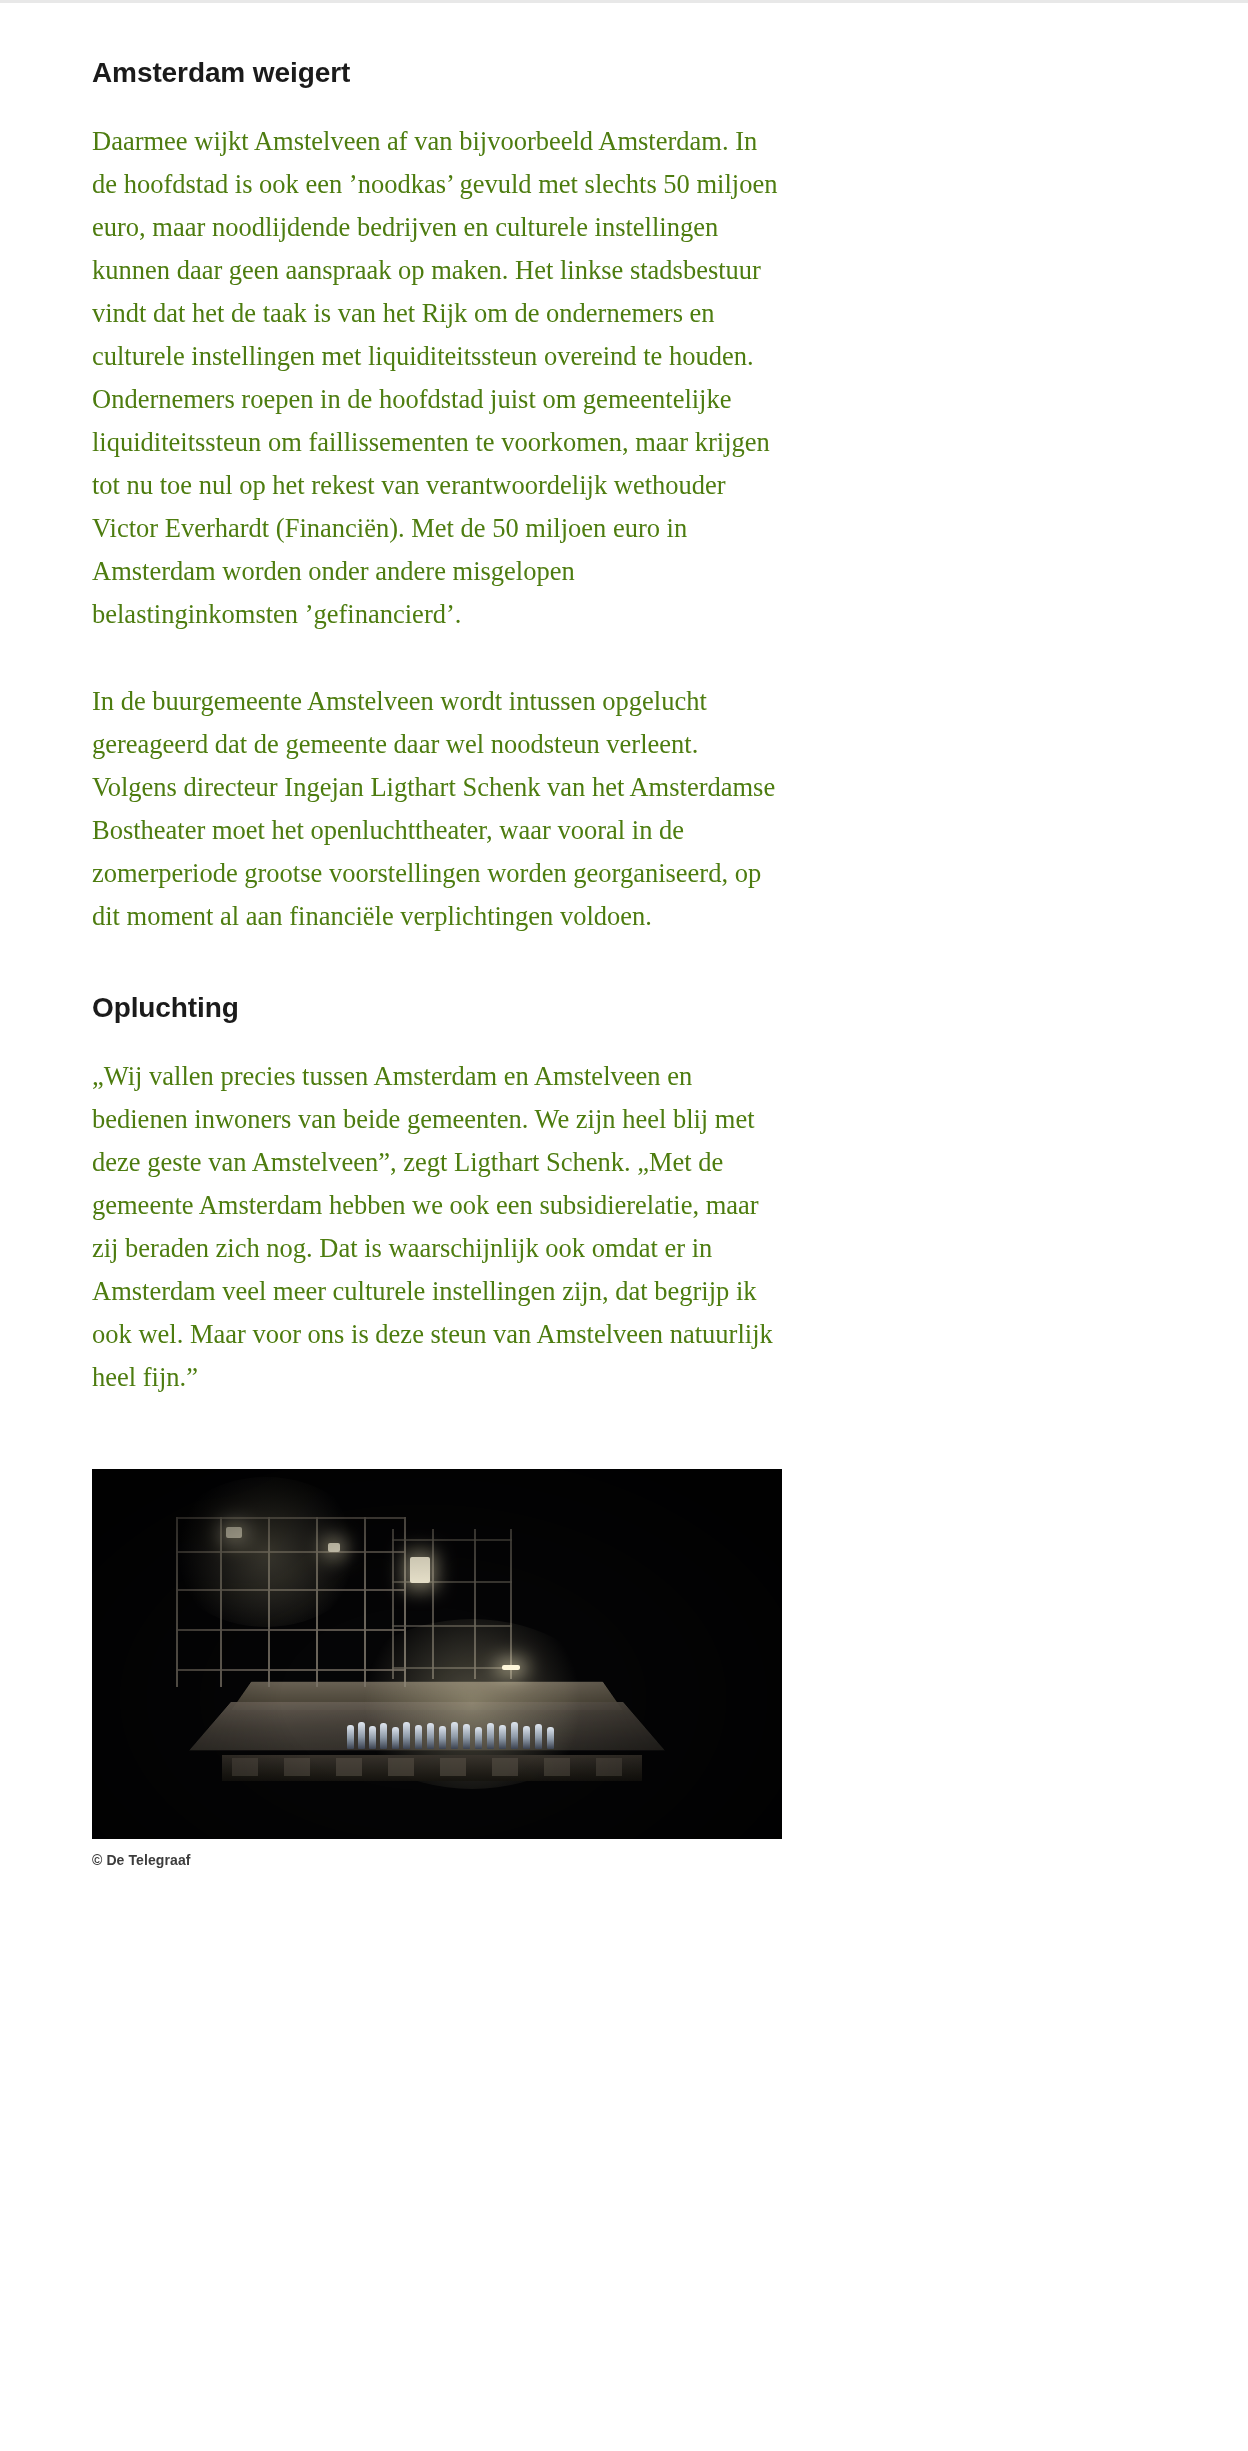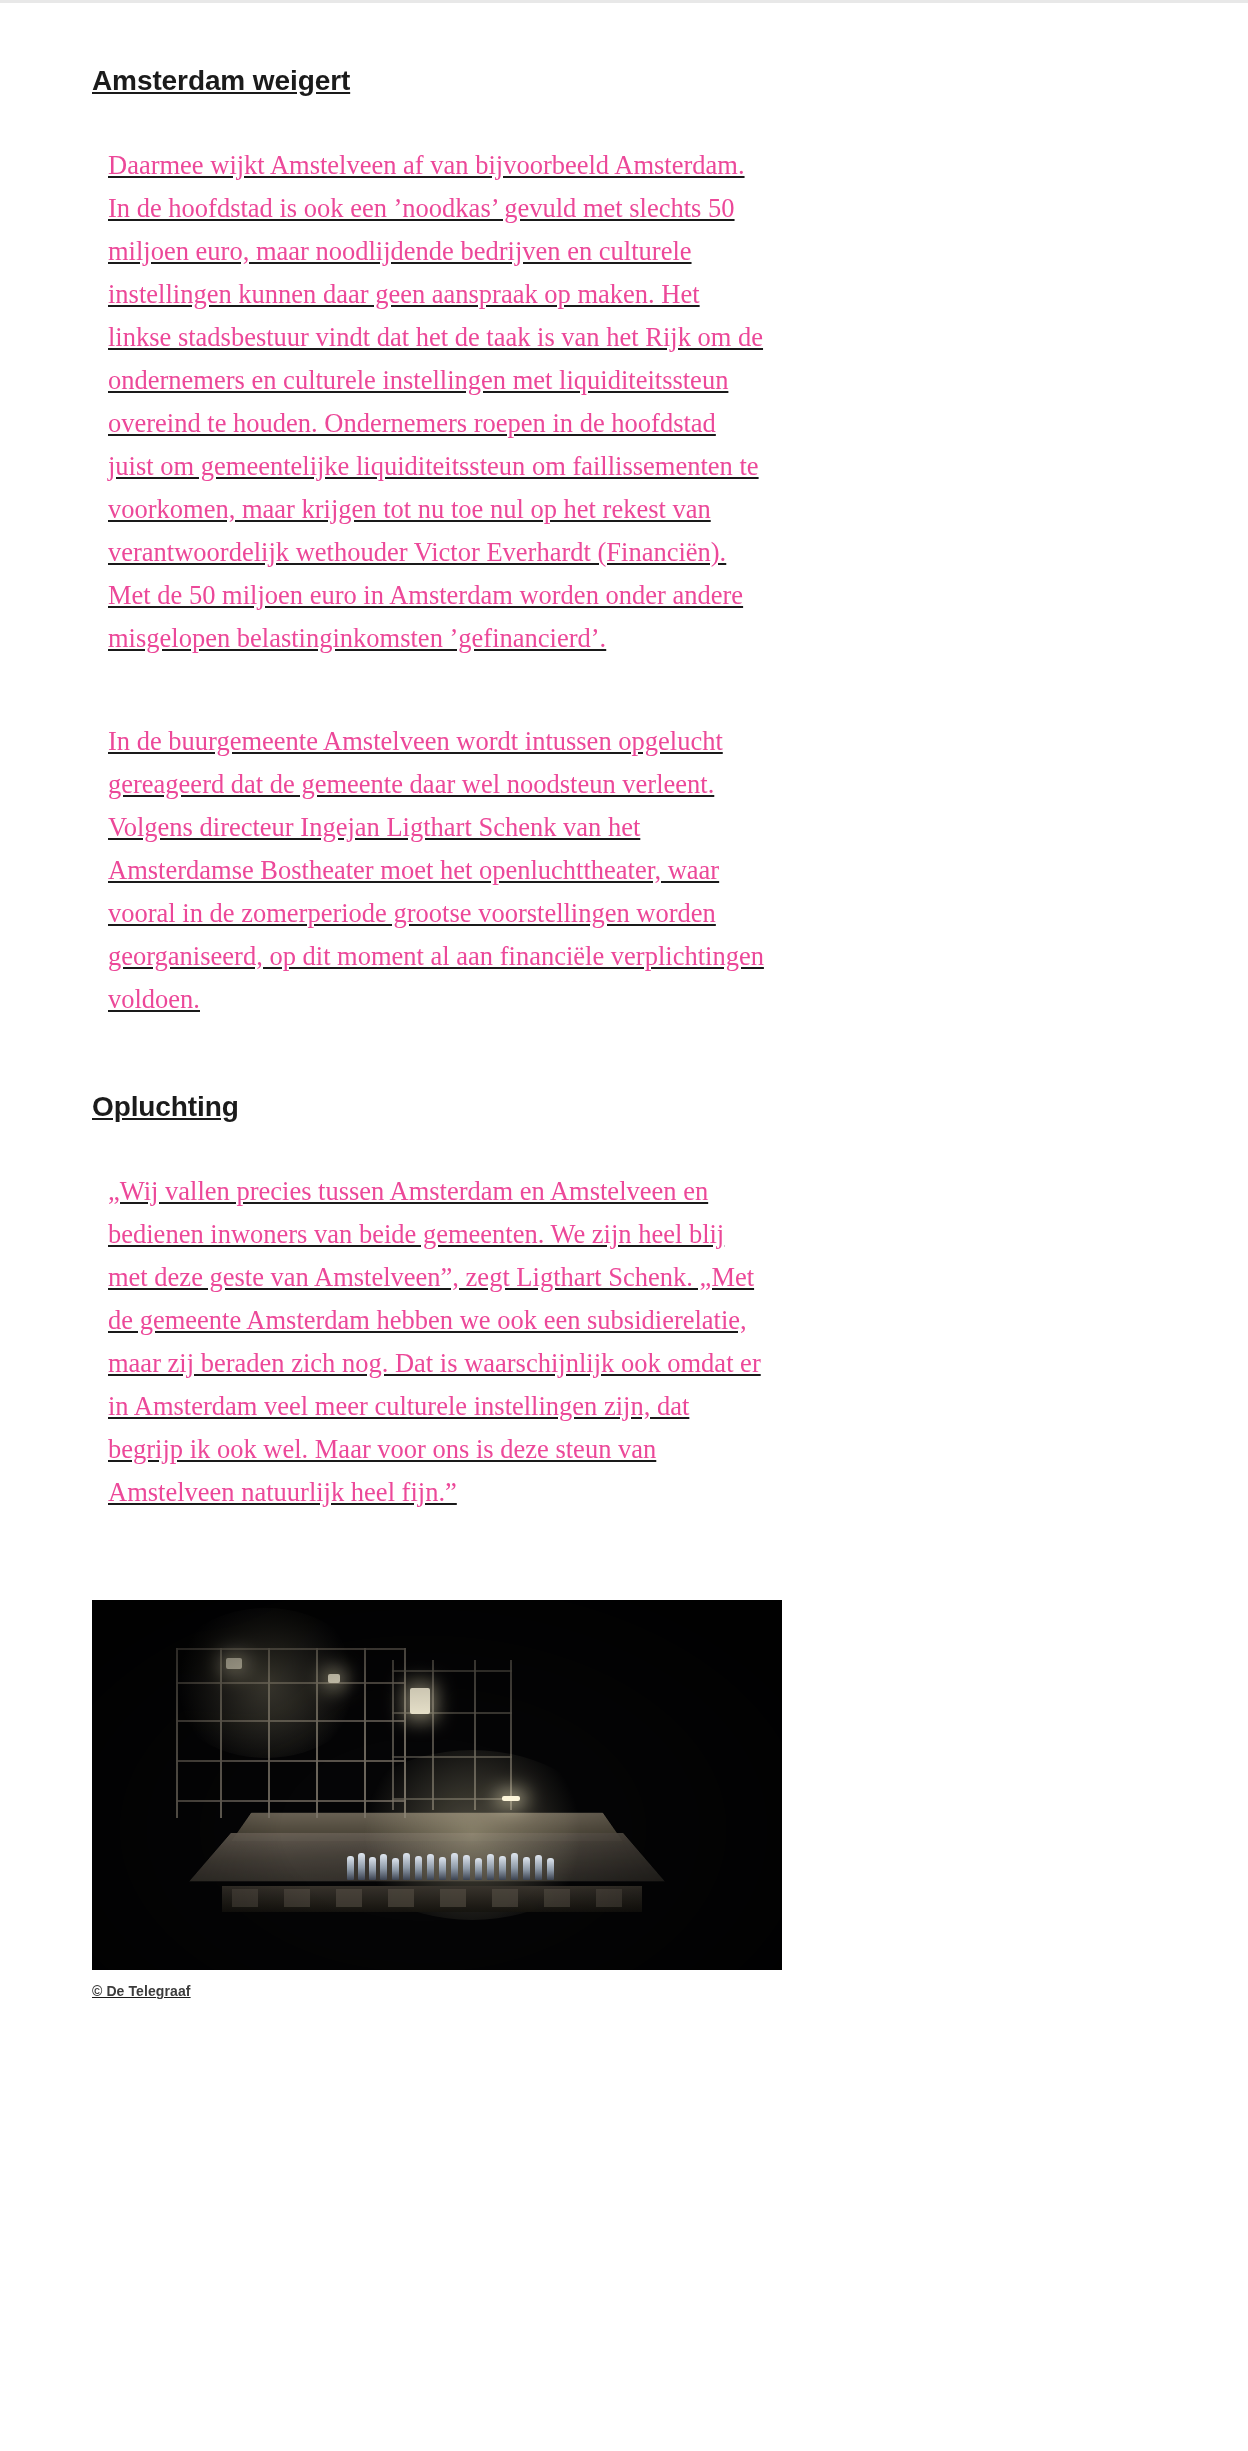--- a/index.html
+++ b/index.html
@@ -26,9 +26,8 @@
     margin: 0;
   }
   .article {
-    padding: 16px 0 0 92px;
+    padding: 8px 0 0 92px;
     box-sizing: border-box;
-    text-decoration: underline;
   }
   .content-col {
     width: 690px;

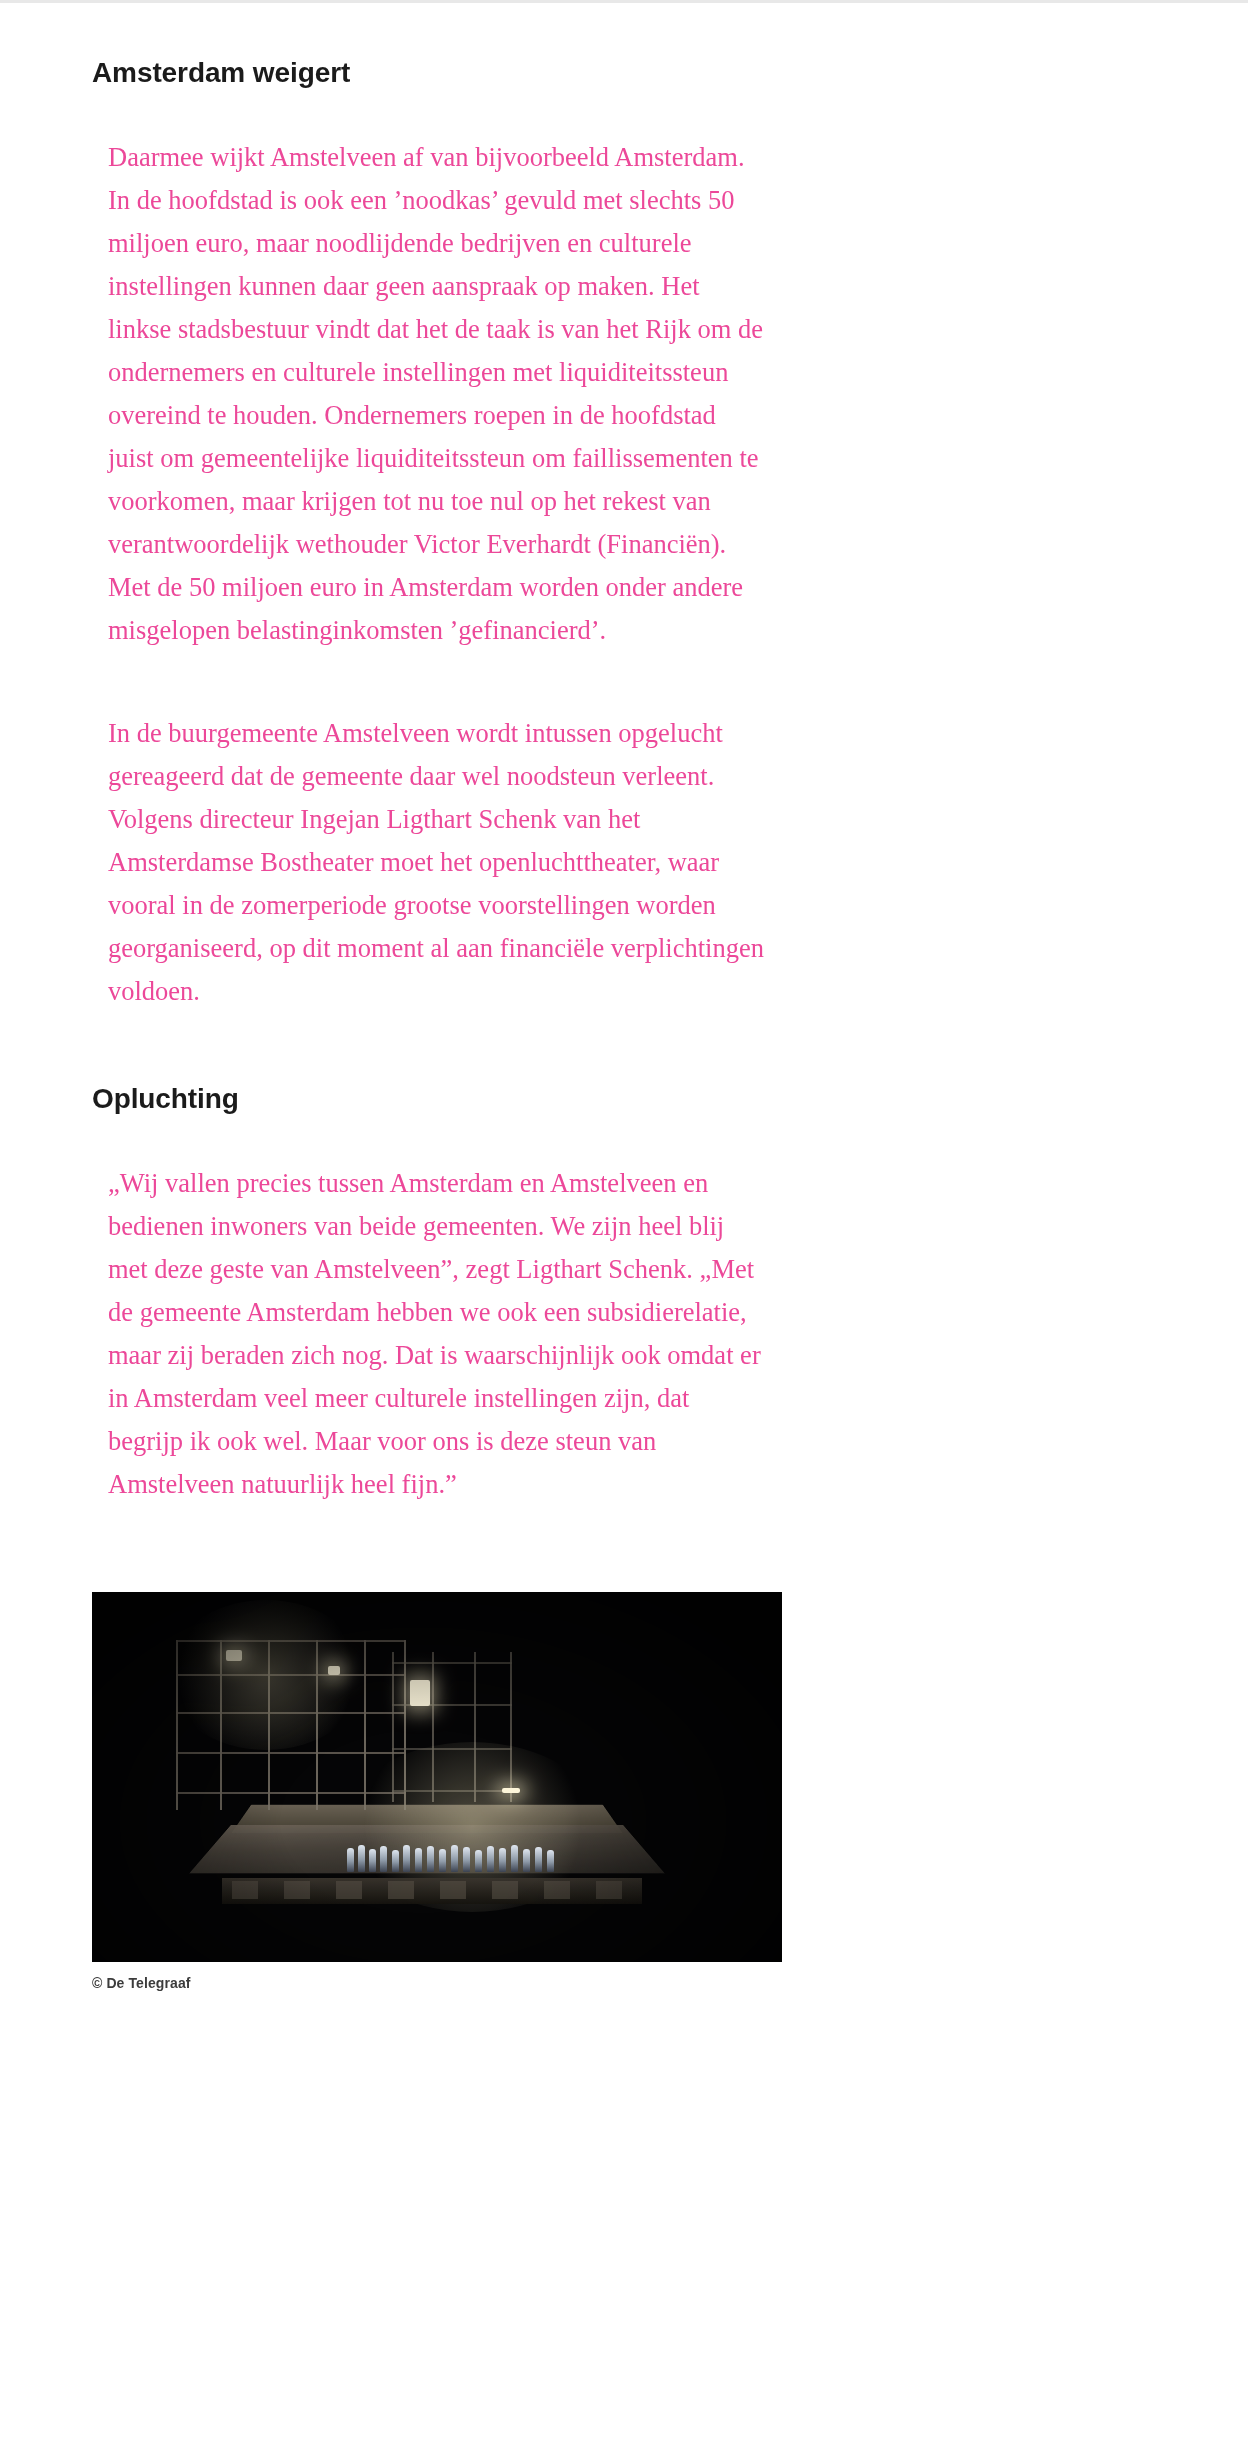--- a/index.html
+++ b/index.html
@@ -49,8 +49,8 @@
     font-family: "Liberation Serif", serif;
     font-size: 26.5px;
     line-height: 43px;
-    color: #ec4899;
-    margin: 16px;
+    color: #4d7c0f;
+    margin: 0;
     padding-top: 30px;
     text-align: left;
   }

